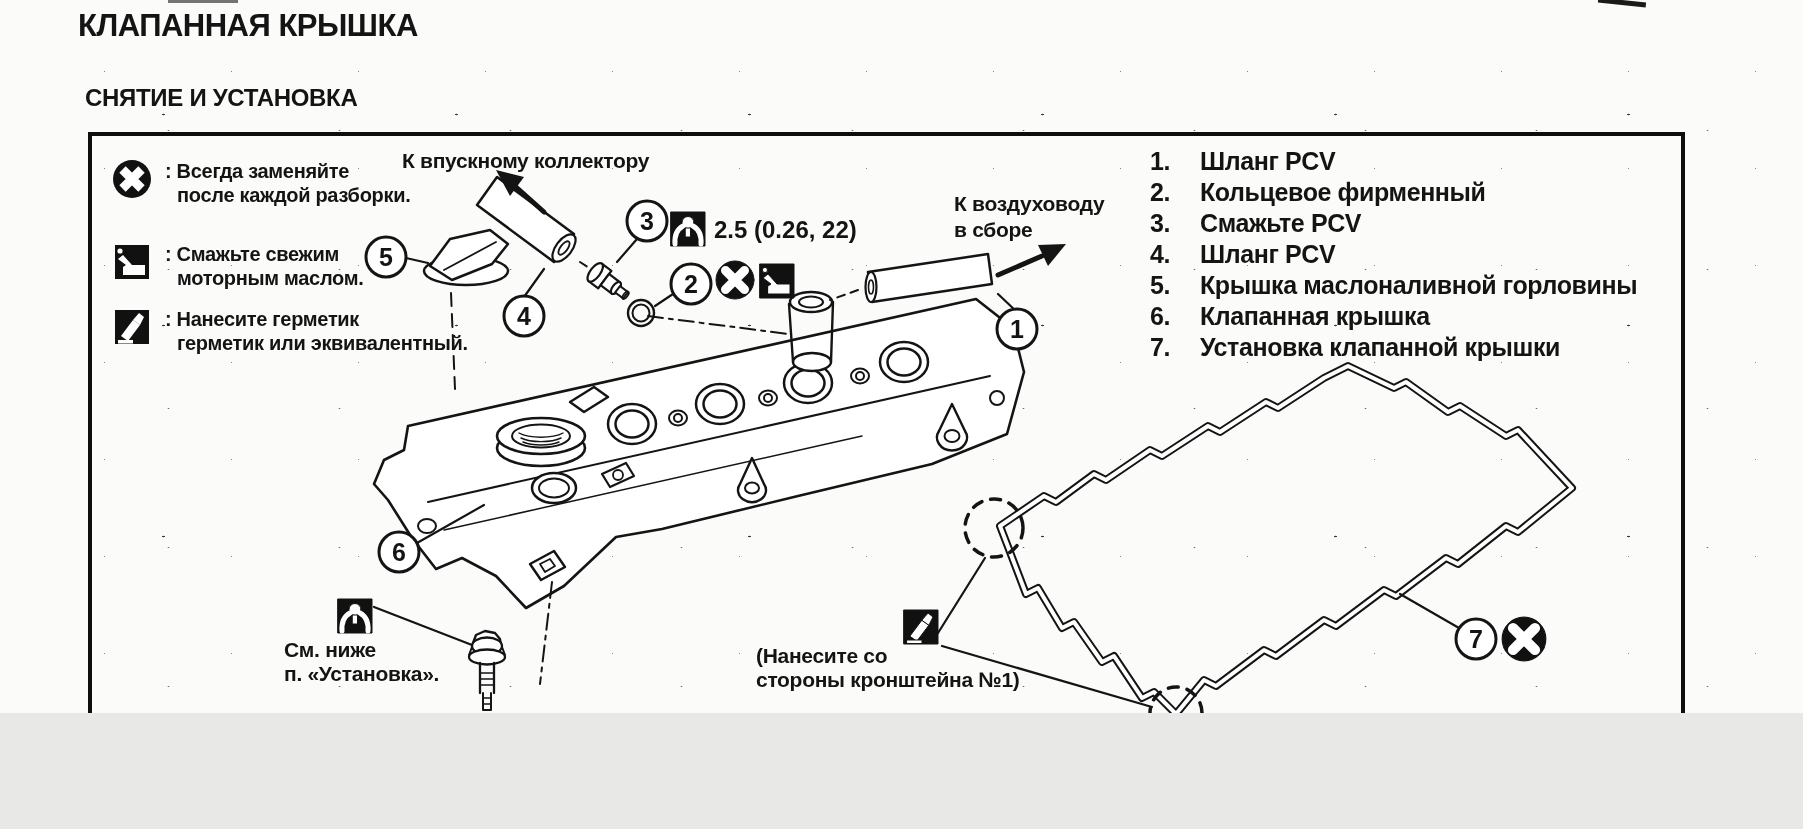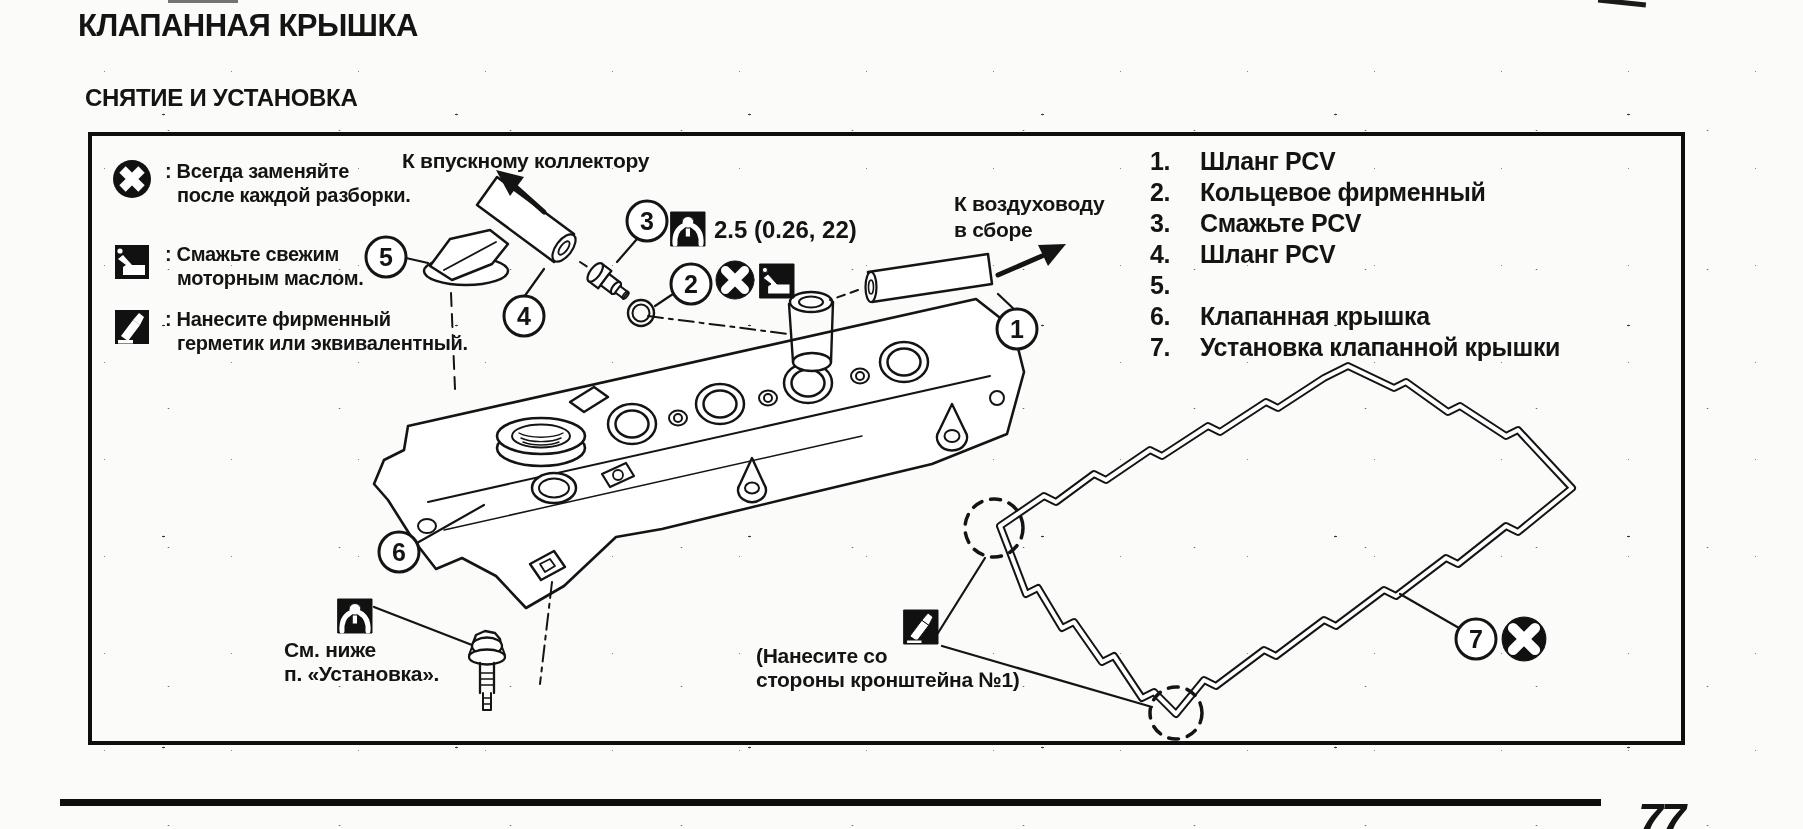--- a/index.html
+++ b/index.html
@@ -4,7 +4,7 @@
 <style>
   html,body{margin:0;padding:0;background:#e8e8e6;}
   .page{
-    position:relative;width:1803px;height:829px;background:#fbfbfa;overflow:hidden;
+    position:relative;width:1803px;height:713px;background:#fbfbfa;overflow:hidden;
     font-family:"Liberation Sans",sans-serif;color:#141414;
     background-image:
       radial-gradient(#3a3a3a 1px, transparent 1.5px),

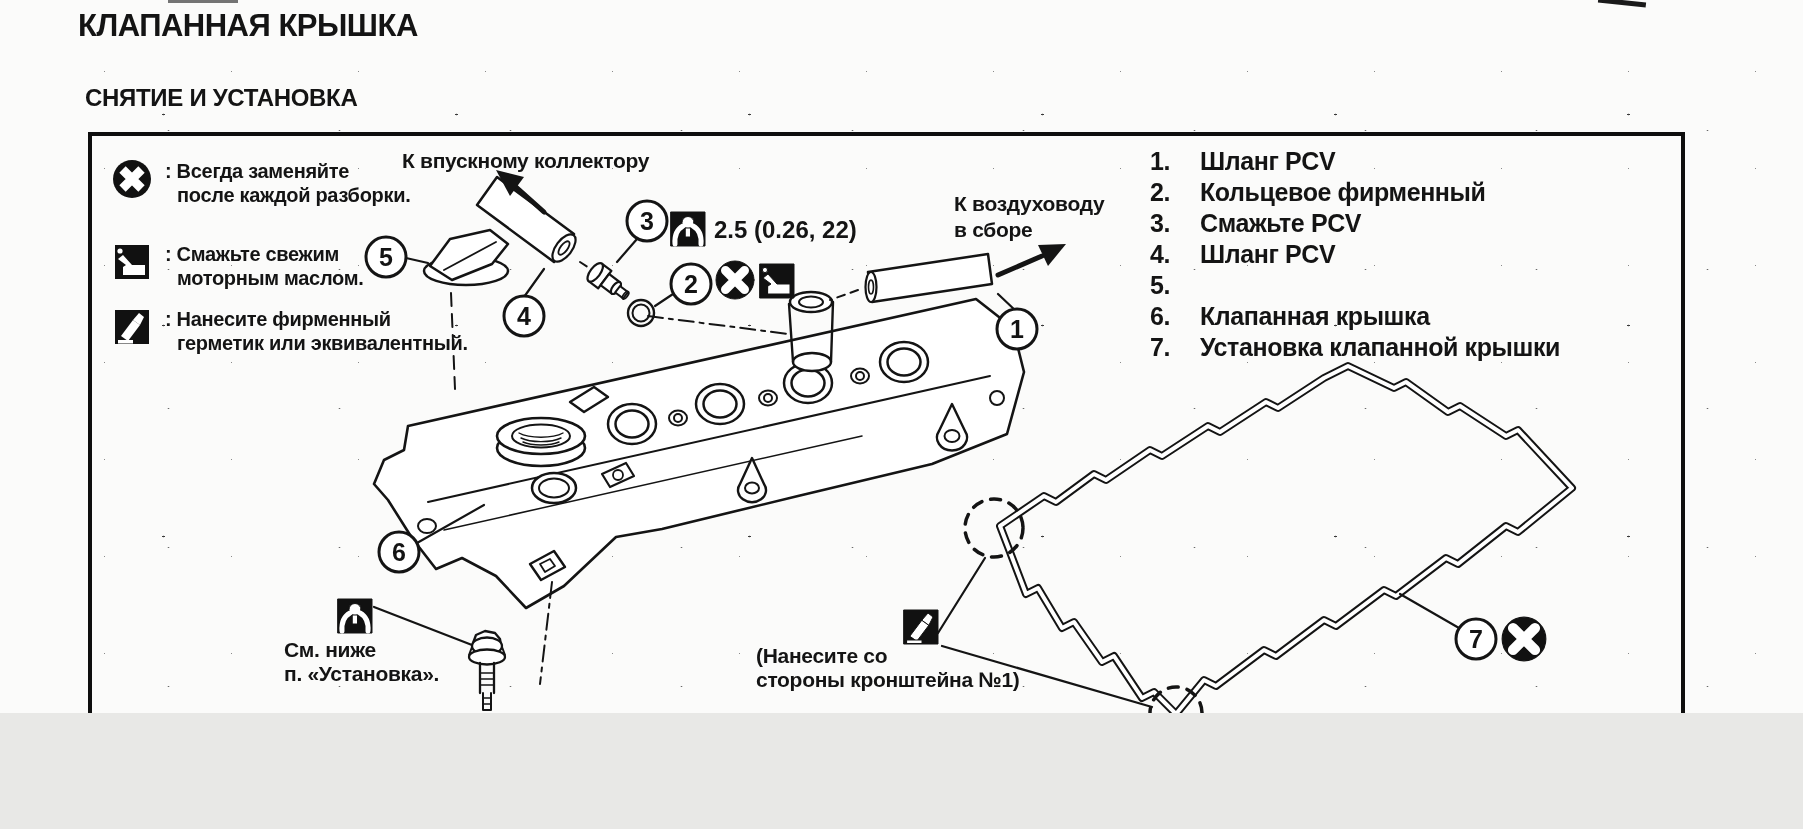--- a/index.html
+++ b/index.html
@@ -118,6 +118,7 @@
         </div>
       <div class="part-row">
           <span class="num">5.</span>
+          <span>Крышка маслоналивной горловины</span>
         </div>
       <div class="part-row">
           <span class="num">6.</span>

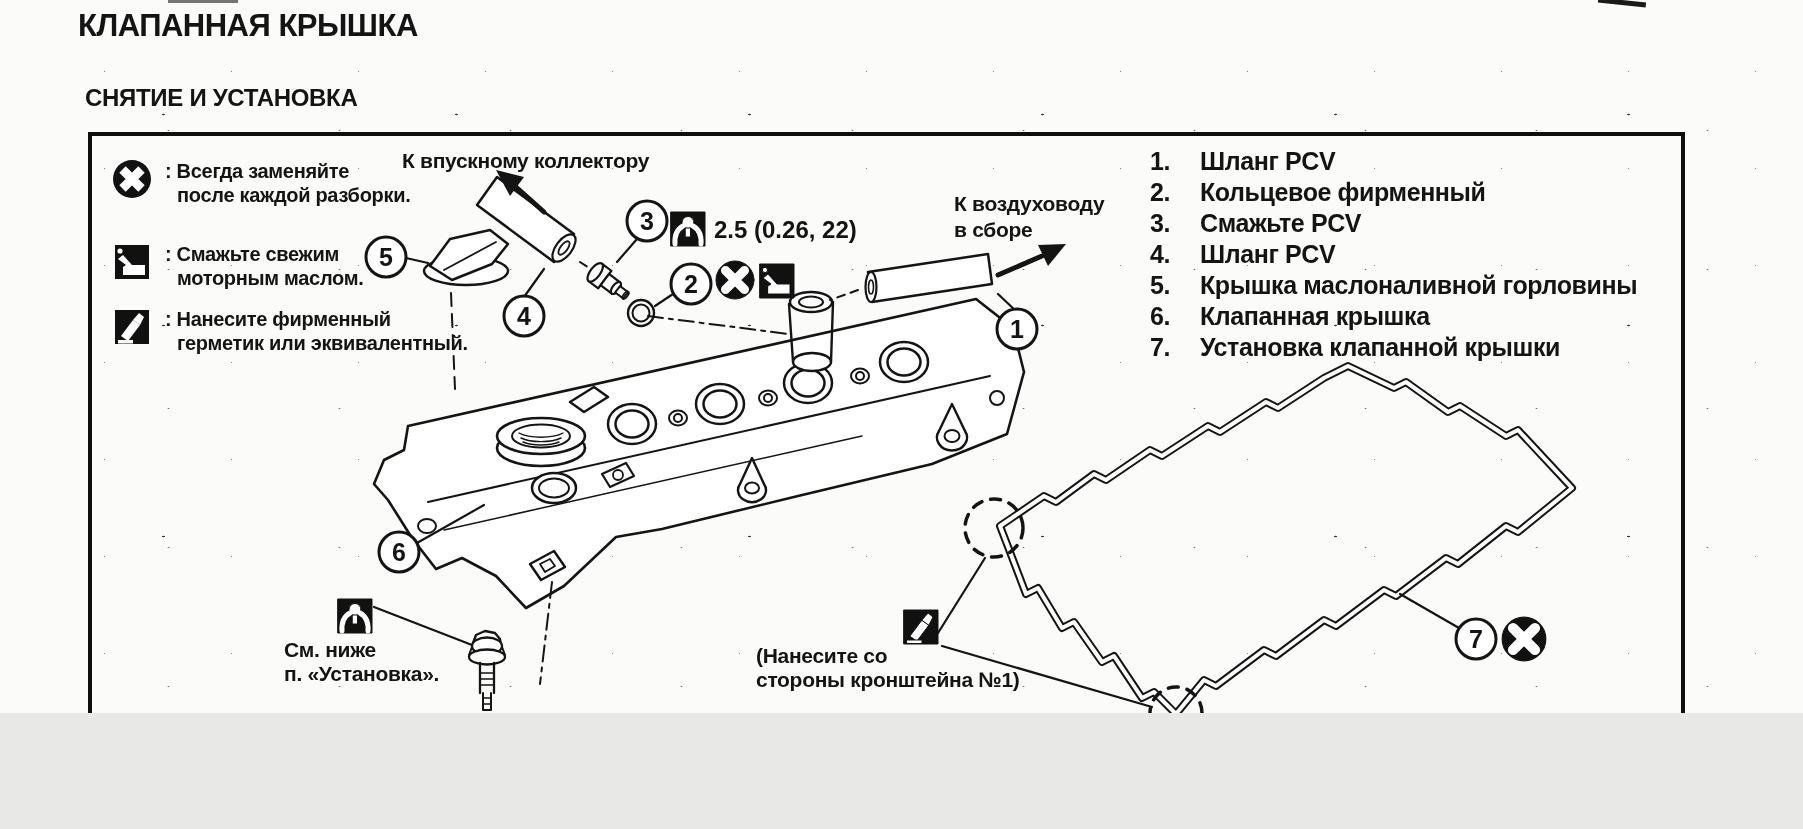--- a/index.html
+++ b/index.html
@@ -94,7 +94,7 @@
           <use href="#ic-seal"></use>
         </svg>
       <div class="ltext">
-        <span>: Нанесите фирменный</span>
+        <span>: Нанесите герметик</span>
         <span class="l2">герметик или эквивалентный.</span>
       </div>
     </div>

